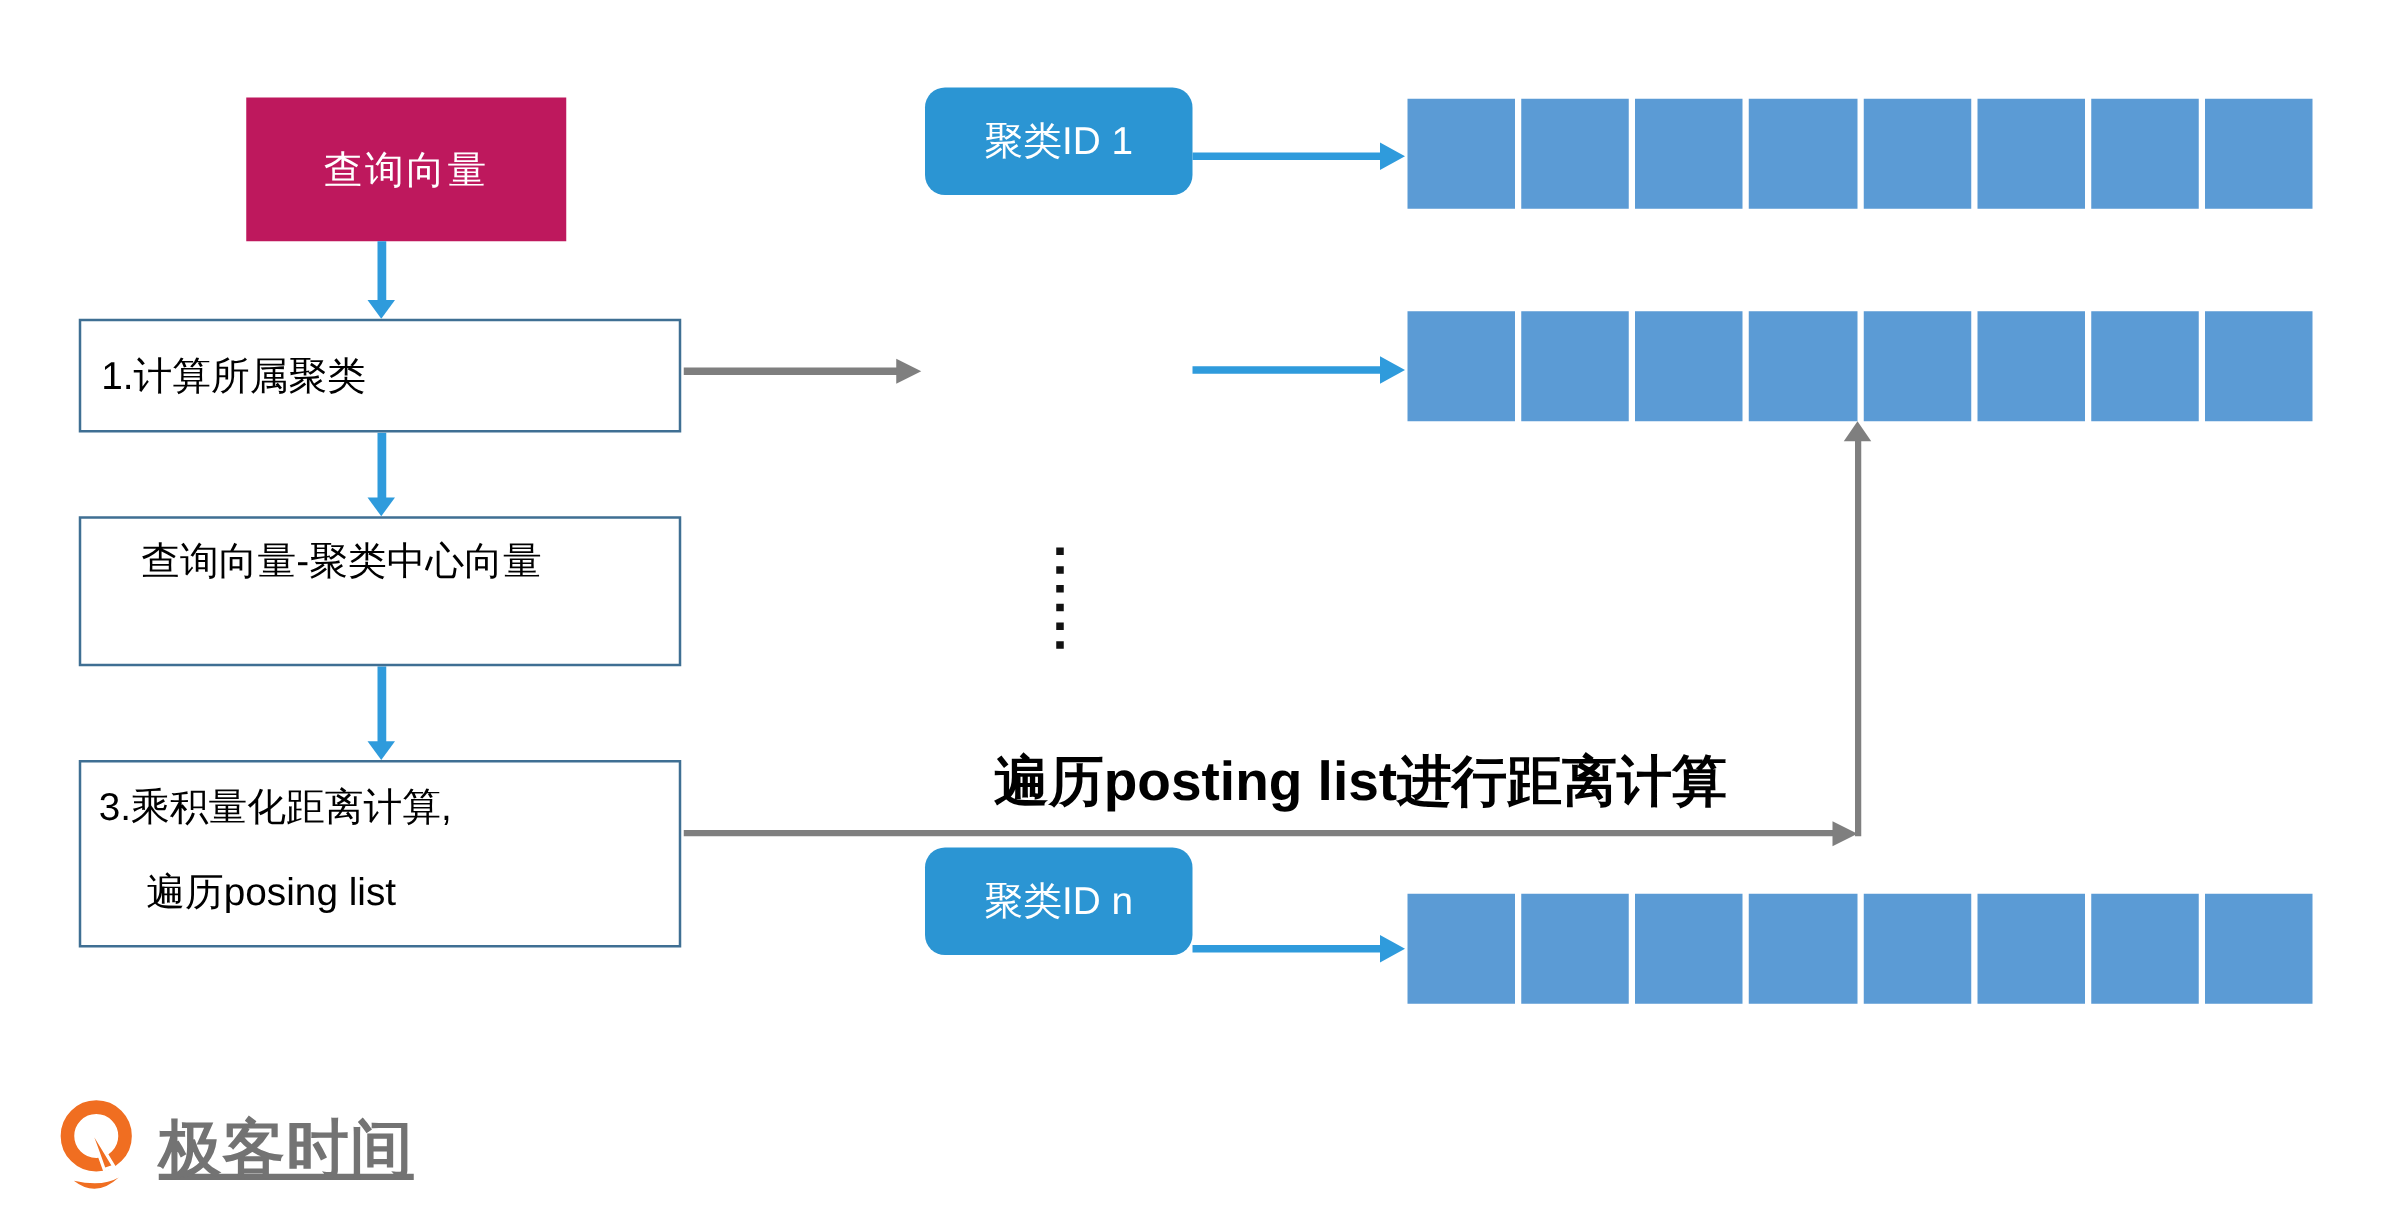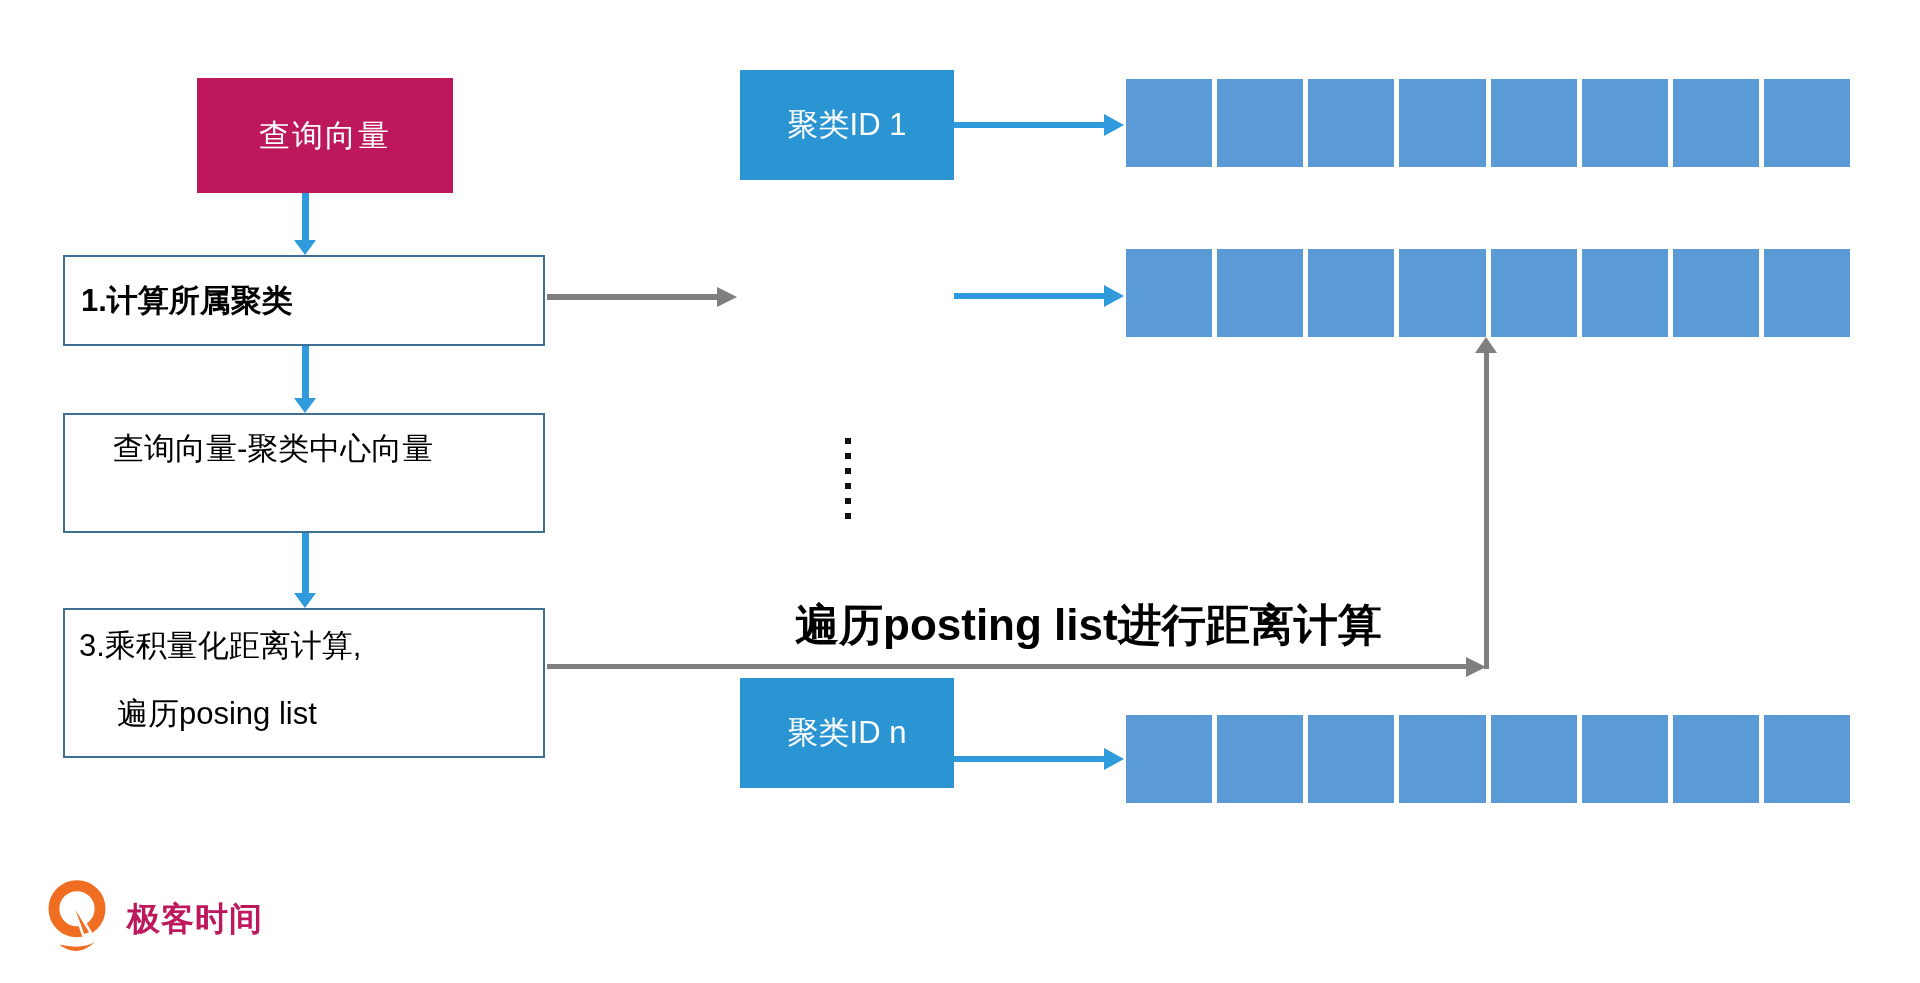--- a/index.html
+++ b/index.html
@@ -30,9 +30,9 @@
 
   
   .cluster-box{
-    left:740px;width:214px;height:110px;background:#2B95D3;
+    left:740px;width:214px;height:86px;background:#2B95D3;
     display:flex;align-items:center;justify-content:center;
-    color:#ffffff;font-size:31px;
+    color:#ffffff;font-size:31px;border-radius:16px;
   }
   #cluster-1{top:70px;}
   #cluster-2{top:241px;}

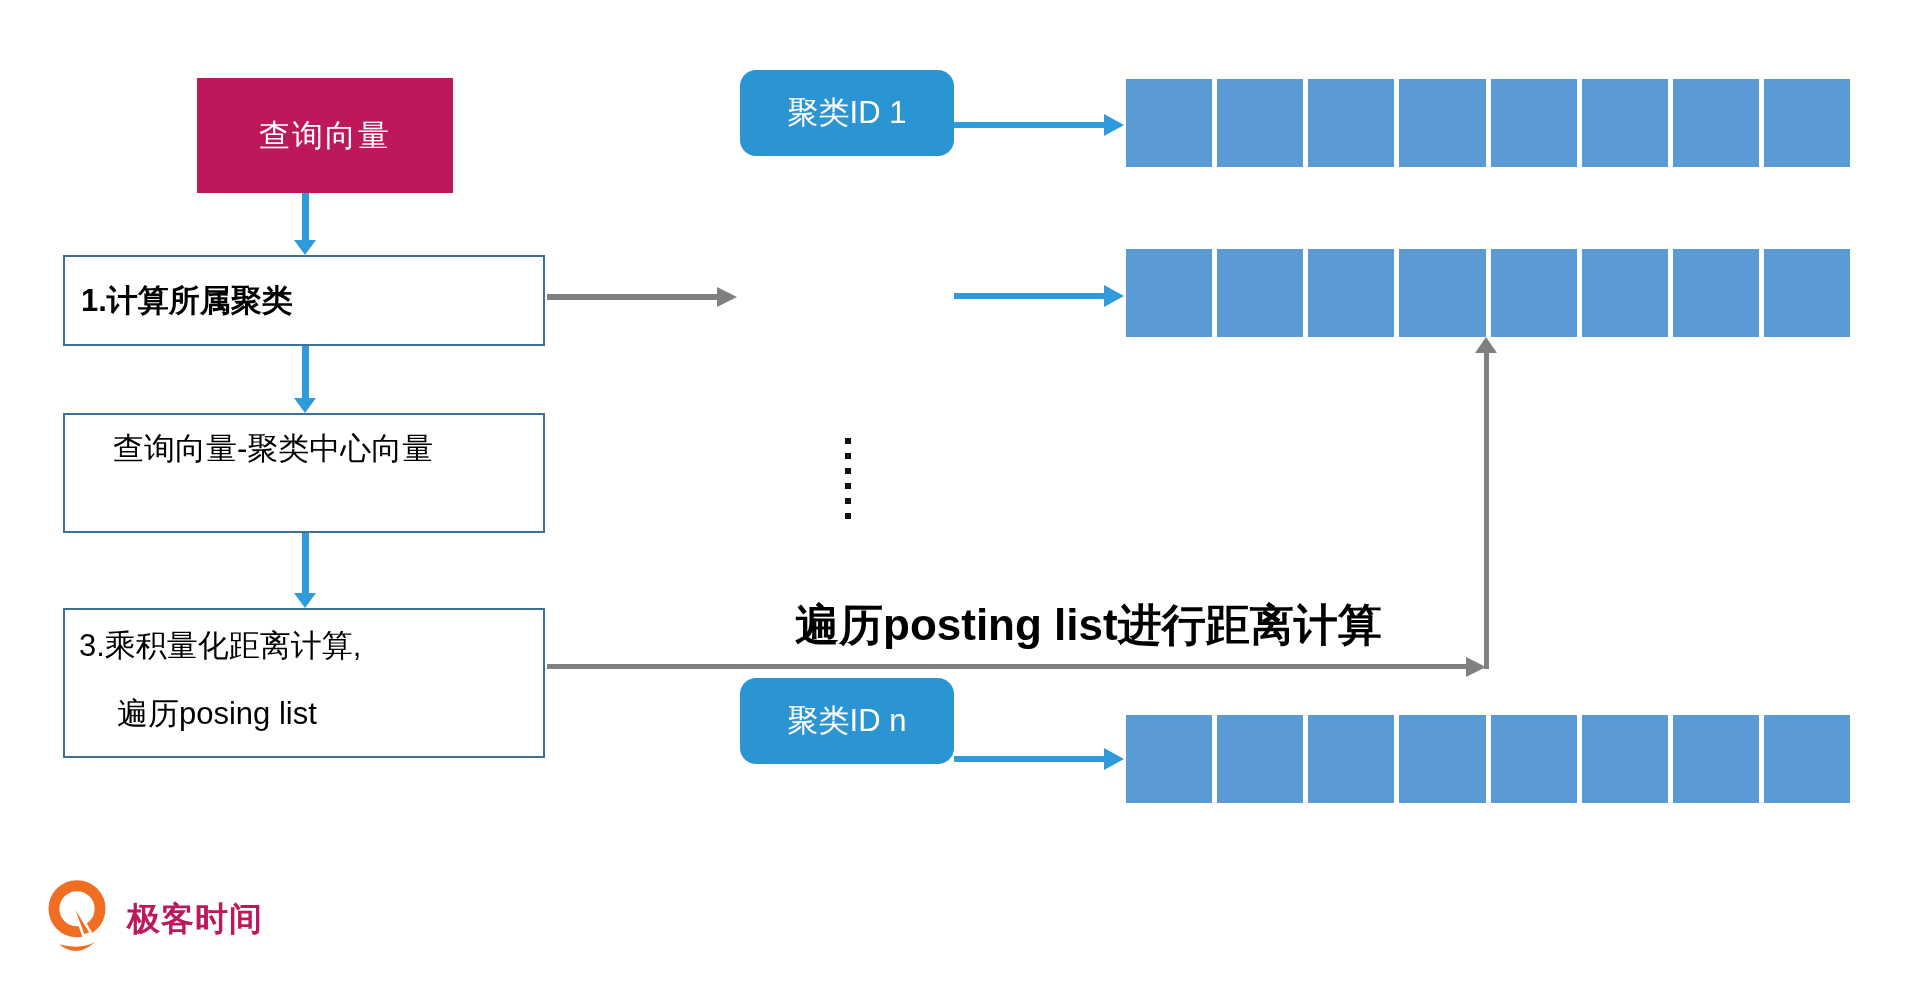--- a/index.html
+++ b/index.html
@@ -22,7 +22,7 @@
     box-sizing:border-box;color:#000000;font-size:31px;
   }
   .step-box .line{white-space:pre;line-height:48px;}
-  #step1{top:255px;height:91px;display:flex;align-items:center;padding-left:16px;font-weight:bold;}
+  #step1{top:255px;height:91px;display:flex;align-items:center;padding-left:16px;}
   #step2{top:413px;height:120px;padding:10px 0 0 16px;}
   #step3{top:608px;height:150px;padding:12px 0 0 14px;}
   .indent2{padding-left:32px;}

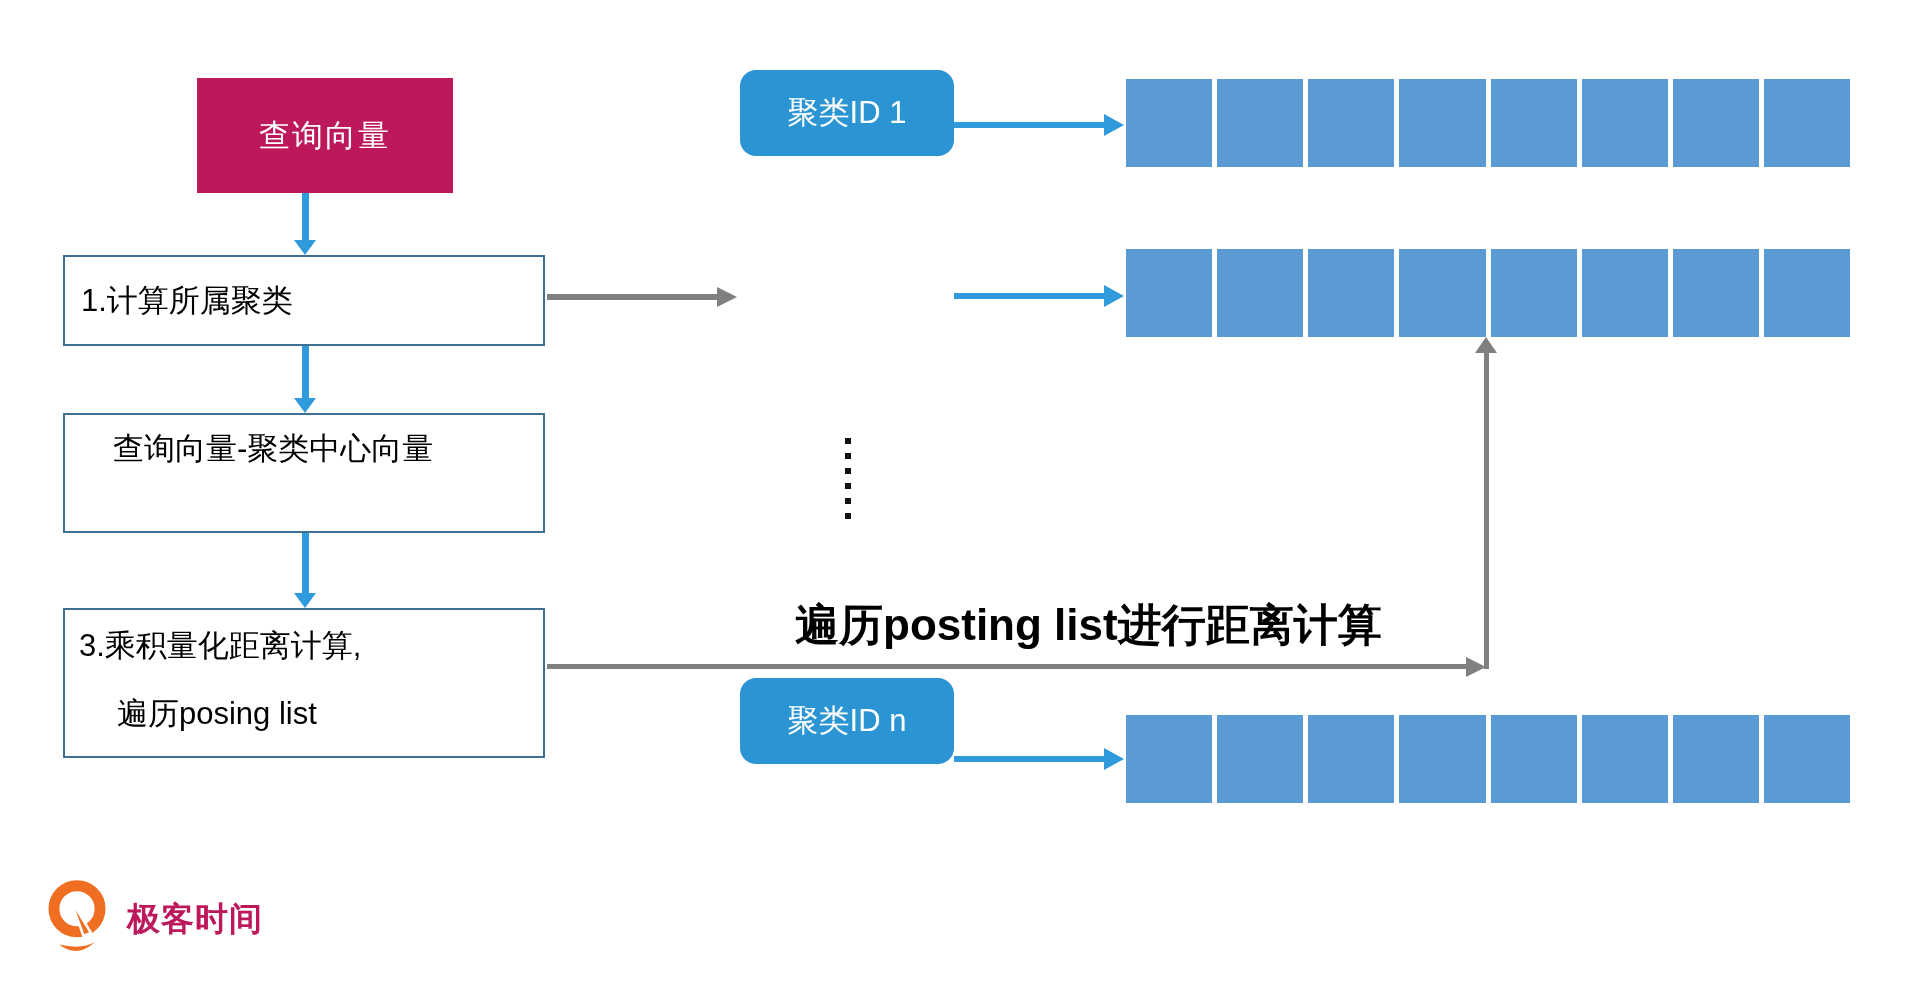--- a/index.html
+++ b/index.html
@@ -68,7 +68,7 @@
 
   
   .logo{left:45px;top:878px;display:flex;align-items:center;gap:18px;}
-  .logo-text{color:#be185d;font-size:33px;font-weight:600;letter-spacing:1px;}
+  .logo-text{color:#737373;font-size:50px;font-weight:600;letter-spacing:1px;text-decoration:underline;}
 </style>
 </head>
 <body>

